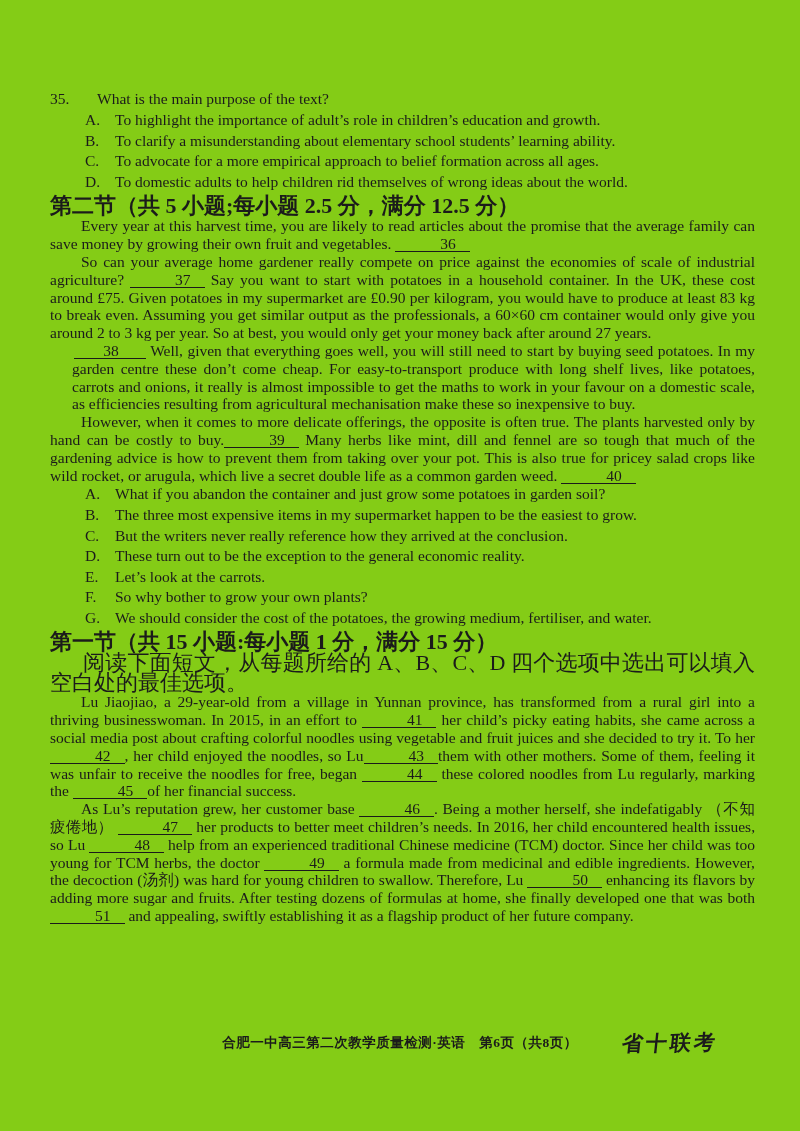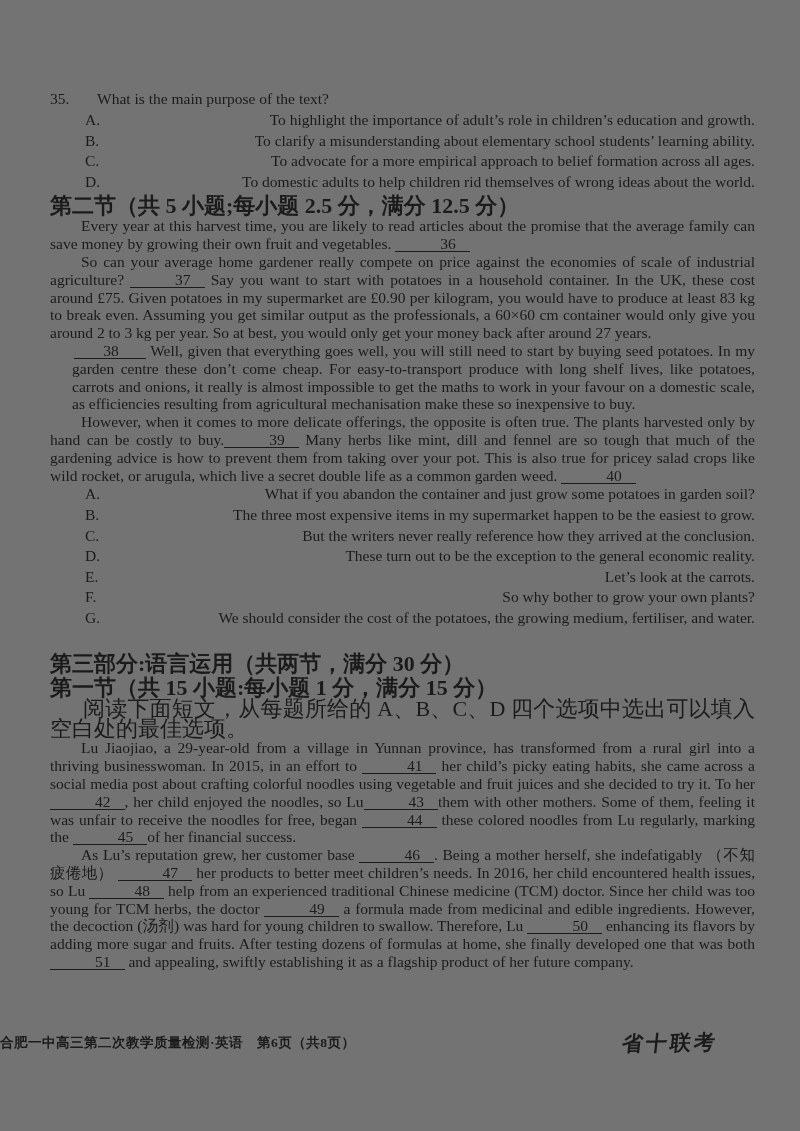--- a/index.html
+++ b/index.html
@@ -7,7 +7,7 @@
     position:relative;
     width:800px;height:1131px;
     margin:0 auto;
-    background:#737373;
+    background:#84cc16;
     color:#1b1b1b;
     font-family:"Liberation Serif","DejaVu Serif",serif;
     box-sizing:border-box;

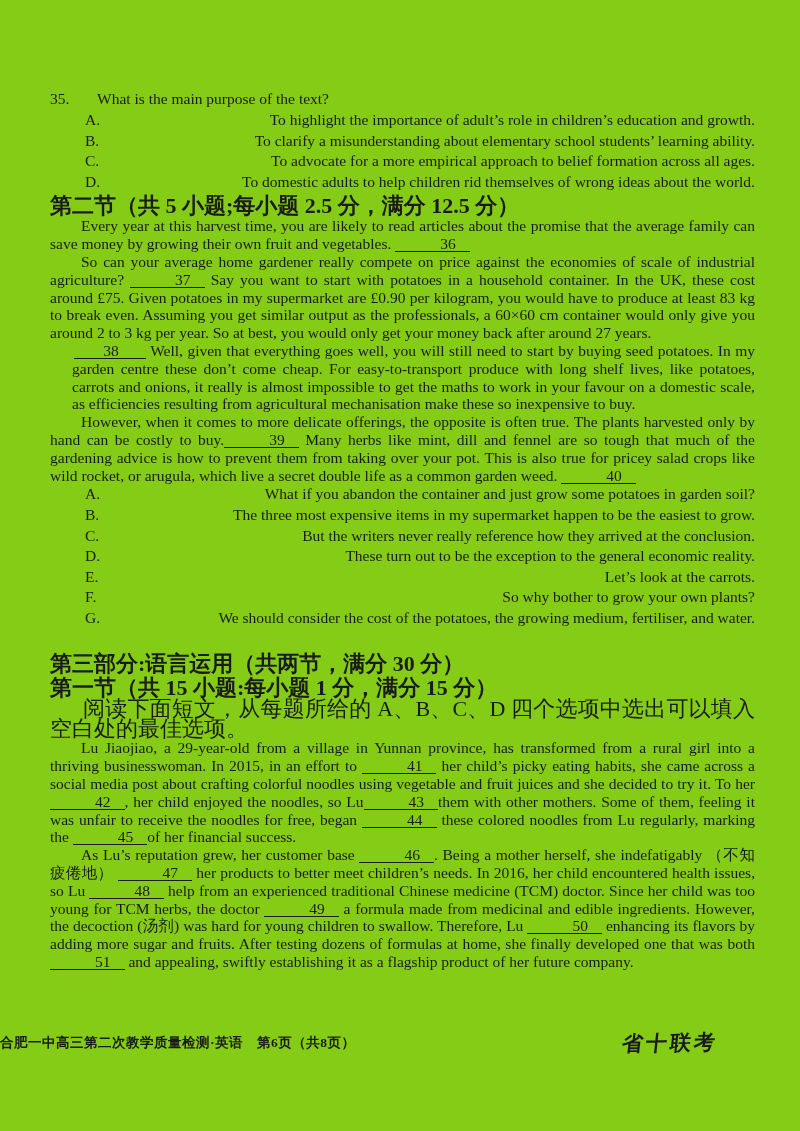--- a/index.html
+++ b/index.html
@@ -26,7 +26,7 @@
   .opts{margin:0;}
   .opt{display:flex;padding-left:35px;font-size:15.5px;line-height:20.6px;}
   .opt-label{flex:0 0 30px;}
-  .opt-text{flex:1;text-align:right;}
+  .opt-text{flex:1;text-align:left;}
   
   .cn{font-size:22px;line-height:19.5px;text-align:justify;}
   .cn-heading{font-weight:bold;margin:3px 0 1px 0;line-height:21px;}

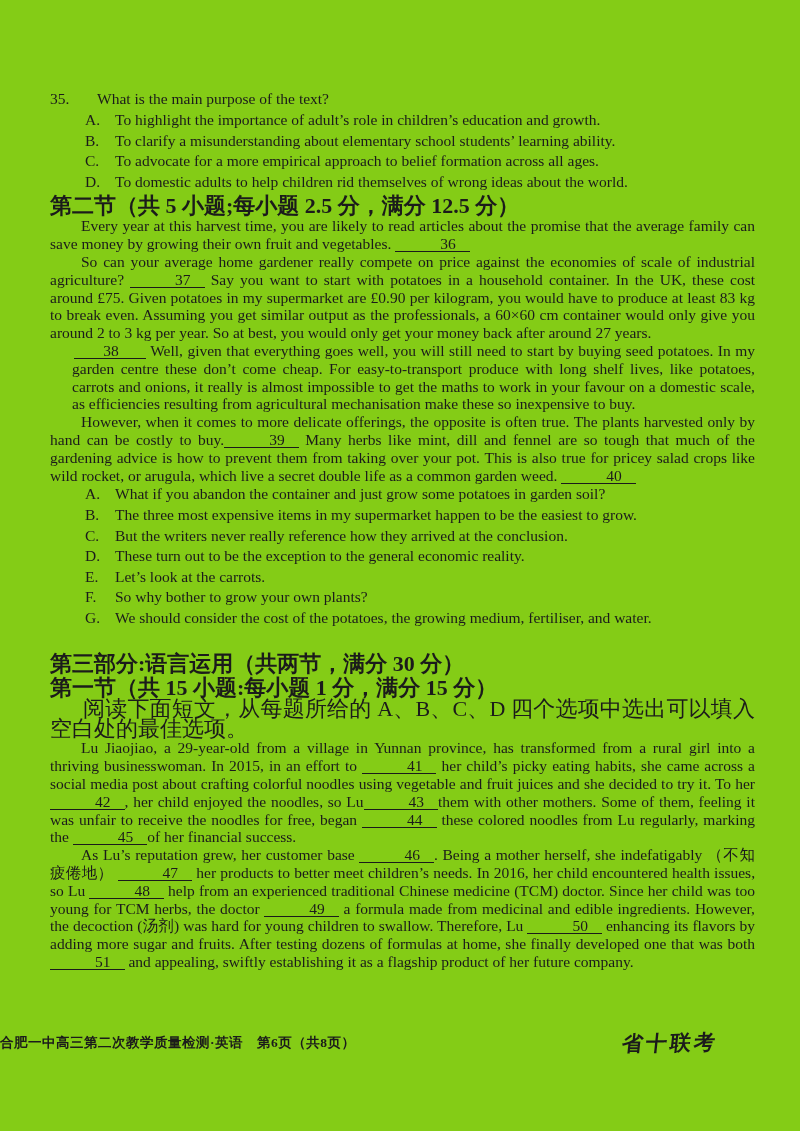--- a/index.html
+++ b/index.html
@@ -130,7 +130,6 @@
   </section>
 
   <section>
-    <div class="cn cn-heading part-gap">第三部分:语言运用（共两节，满分 30 分）</div>
     <div class="cn cn-heading">第一节（共 15 小题:每小题 1 分，满分 15 分）</div>
     <p class="cn cn-instr">阅读下面短文，从每题所给的 A、B、C、D 四个选项中选出可以填入空白处的最佳选项。</p>
     <div class="en">

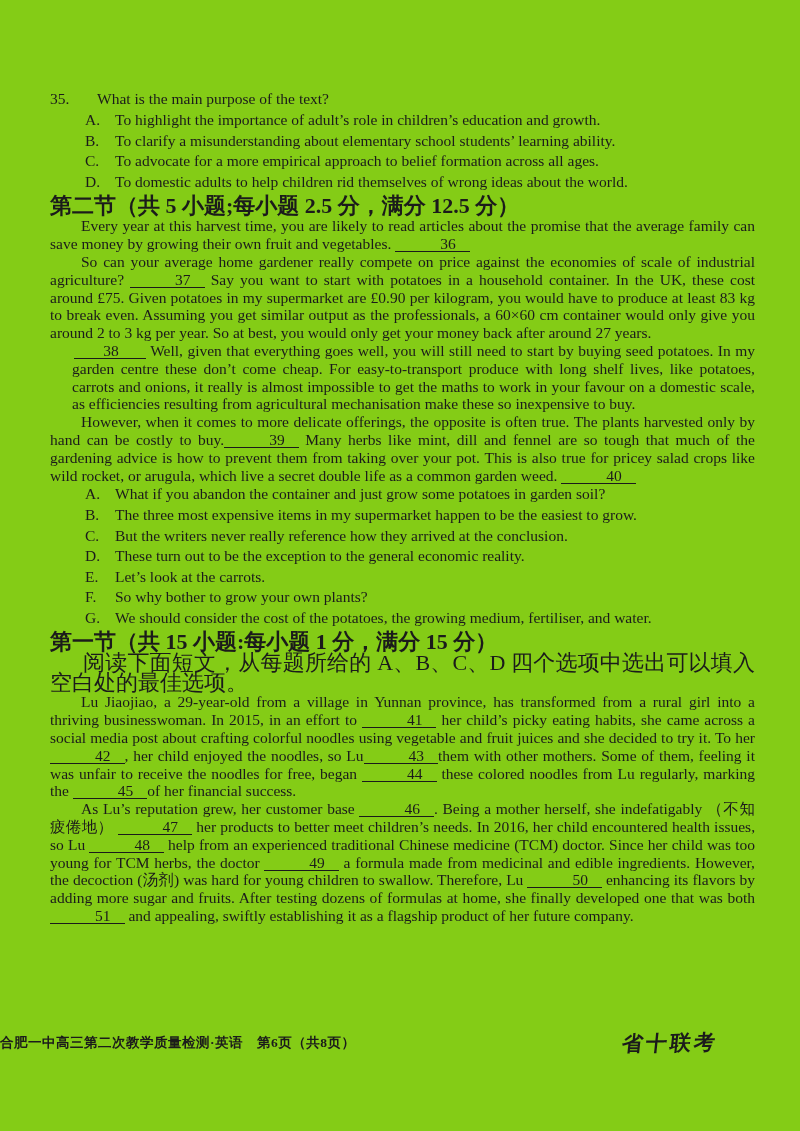--- a/index.html
+++ b/index.html
@@ -44,6 +44,7 @@
   
   .footer{position:absolute;top:1034px;left:0;width:100%;}
   .footer-center{
+    text-align:center;
     font-size:13.5px;
     font-weight:bold;
     letter-spacing:.5px;

